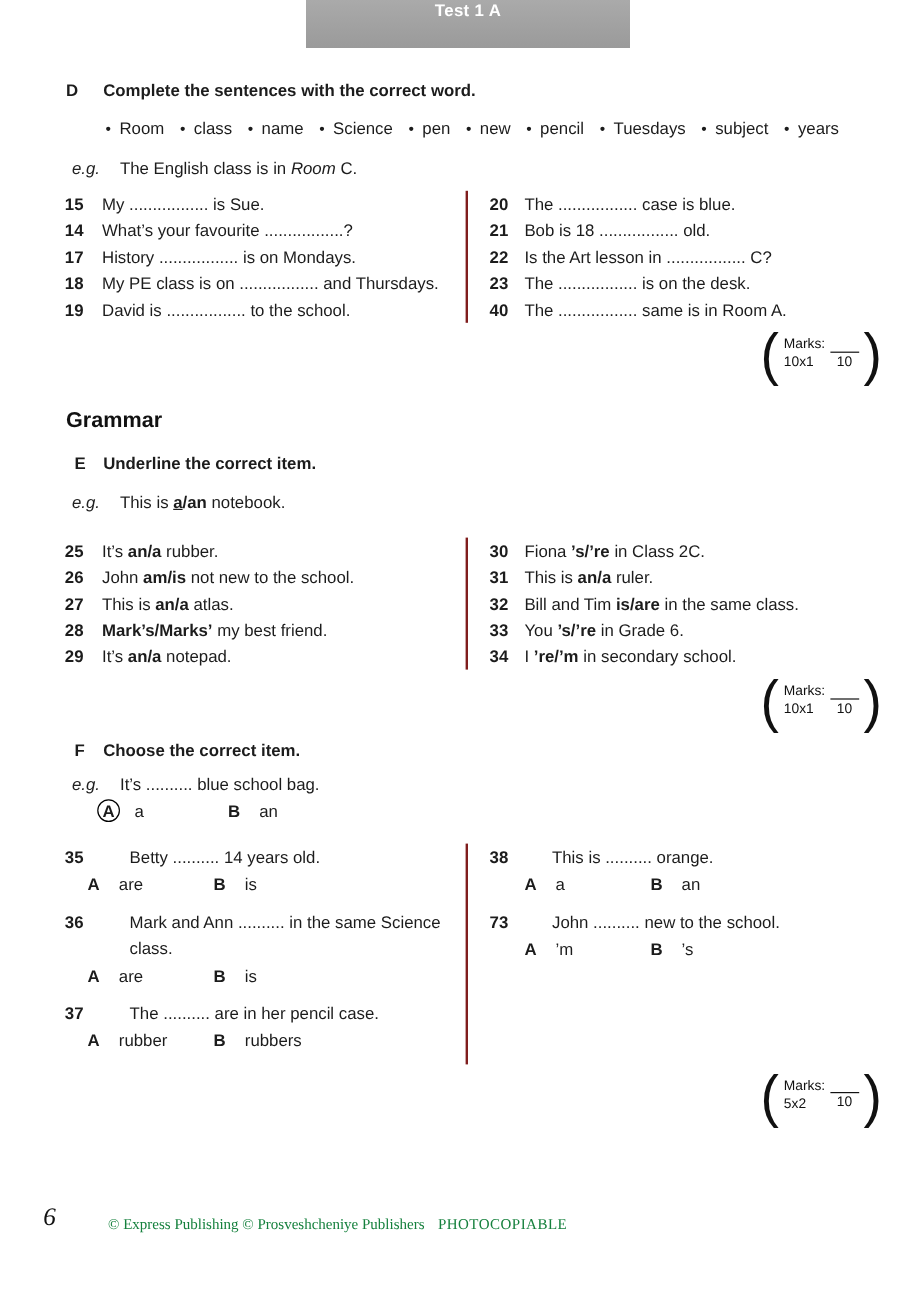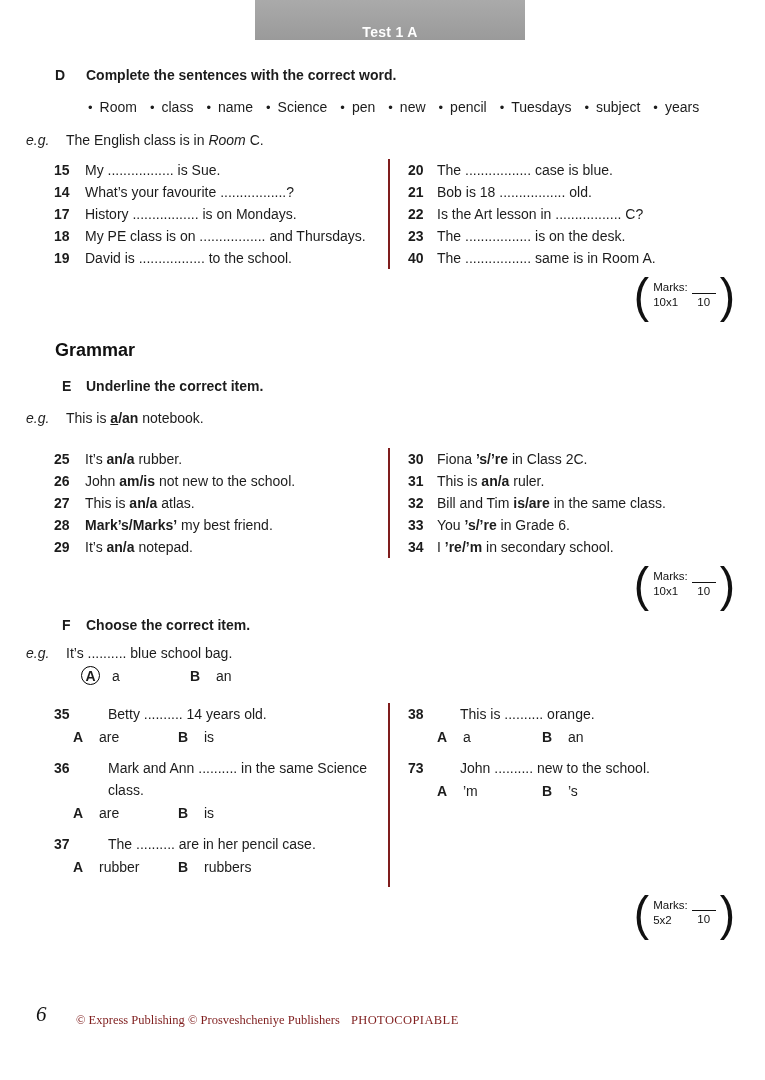--- a/index.html
+++ b/index.html
@@ -6,7 +6,7 @@
   body{width:765px;height:1080px;position:relative;overflow:hidden;
        font-family:"Liberation Sans",sans-serif;color:#1c1c1c;font-size:14px;}
   .header-bar{margin-left:255px;width:270px;height:40px;
-      background:linear-gradient(#aaa,#9a9a9a);display:flex;align-items:flex-end;justify-content:center;}
+      background:linear-gradient(#aaa,#9a9a9a);display:flex;align-items:flex-start;justify-content:center;}
   .header-bar span{color:#fff;font-weight:700;font-size:14px;letter-spacing:.3px;}
   .sec-head{display:flex;margin:27px 0 0 55px;font-weight:700;}
   .sec-letter{width:31px;flex:0 0 31px;}

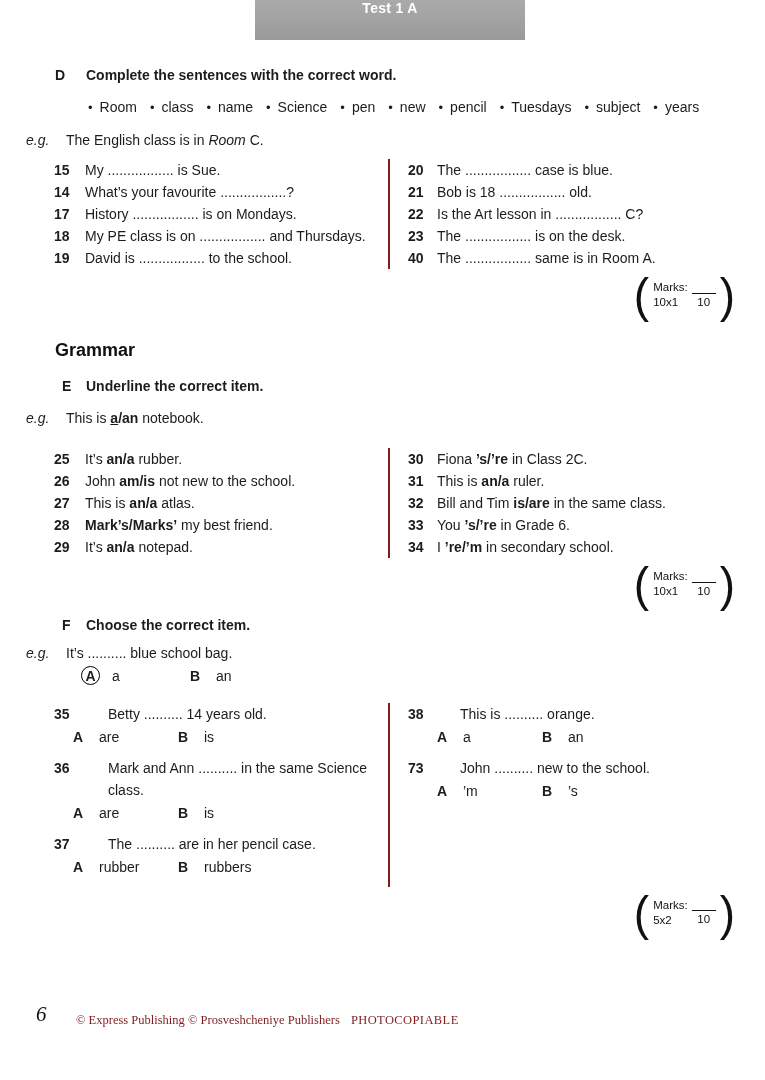--- a/index.html
+++ b/index.html
@@ -13,7 +13,7 @@
   .word-bank{margin:16px 0 0 88px;}
   .wb-item{margin-right:13px;white-space:nowrap;}
   .wb-bullet{margin-right:7px;font-size:13px;}
-  .example-row{display:flex;margin:17px 0 0 26px;}
+  .example-row{display:flex;margin:17px 0 0 60px;}
   .eg{width:40px;flex:0 0 40px;font-style:italic;color:#222;}
   .seg-p{}
   .seg-b{font-weight:700;}

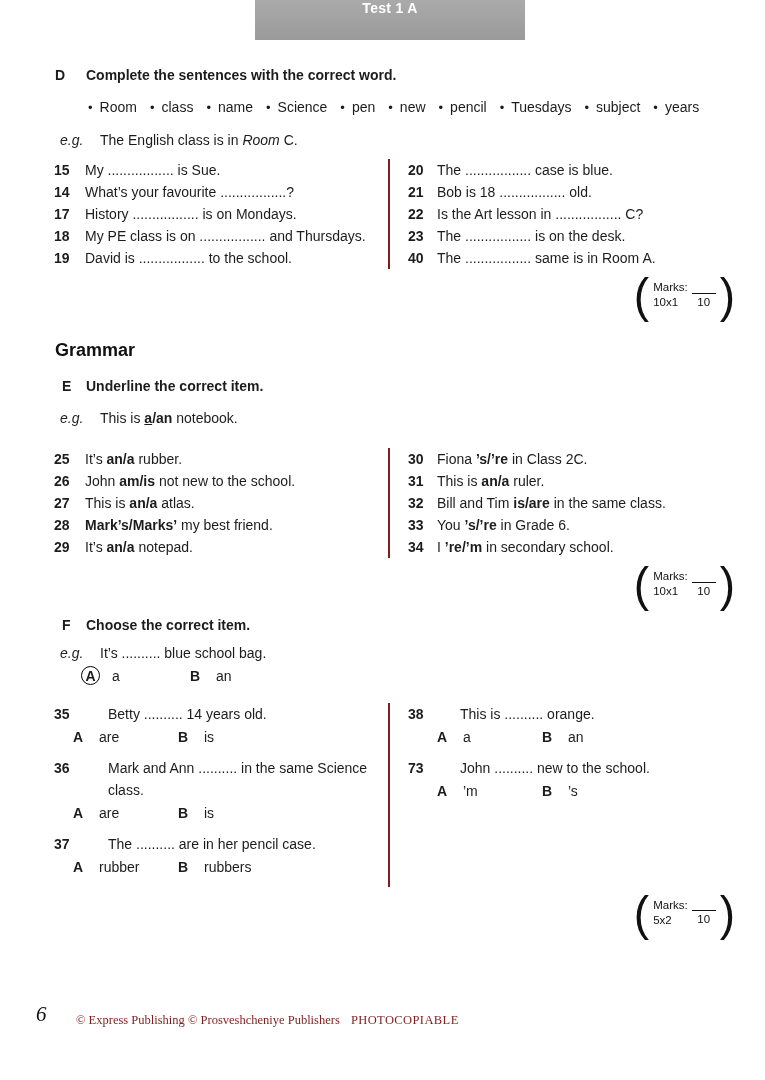--- a/index.html
+++ b/index.html
@@ -49,8 +49,8 @@
   .footer{position:absolute;left:0;top:1000px;width:100%;}
   .page-num{position:absolute;left:36px;top:2px;font-family:"Liberation Serif",serif;
       font-style:italic;font-size:21px;color:#111;}
-  .copyright-line{position:absolute;left:76px;top:13px;font-family:"Liberation Serif",serif;
-      font-size:12.5px;color:#7f1d1d;}
+  .copyright-line{position:absolute;left:90px;top:13px;font-family:"Liberation Serif",serif;
+      font-size:12.5px;color:#15803d;}
   .photocopiable{margin-left:8px;letter-spacing:.4px;}
 </style>
 </head>

